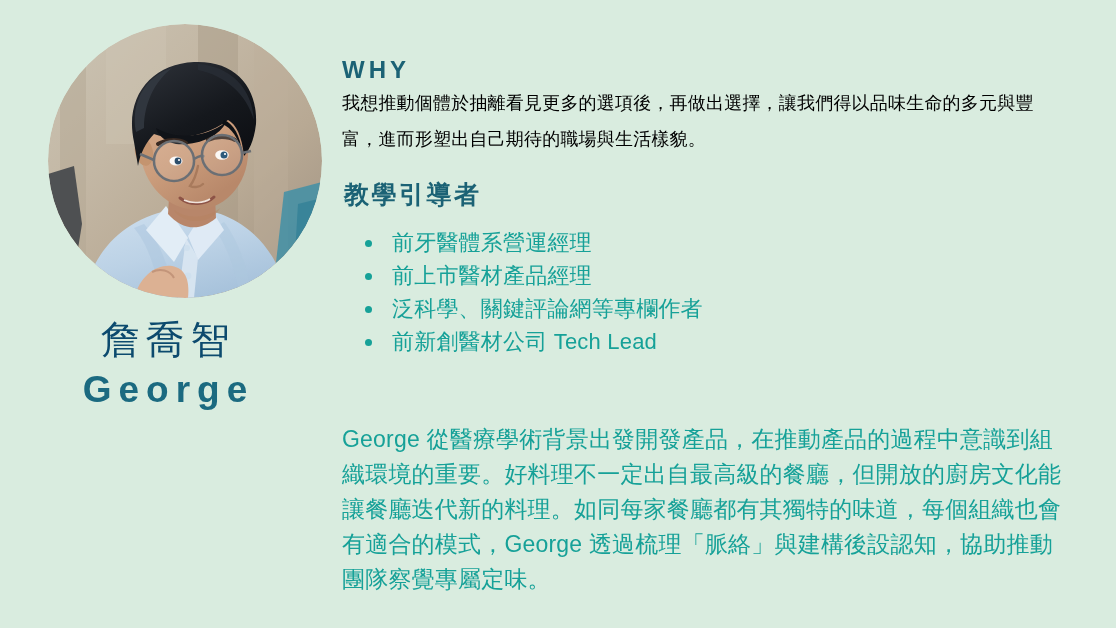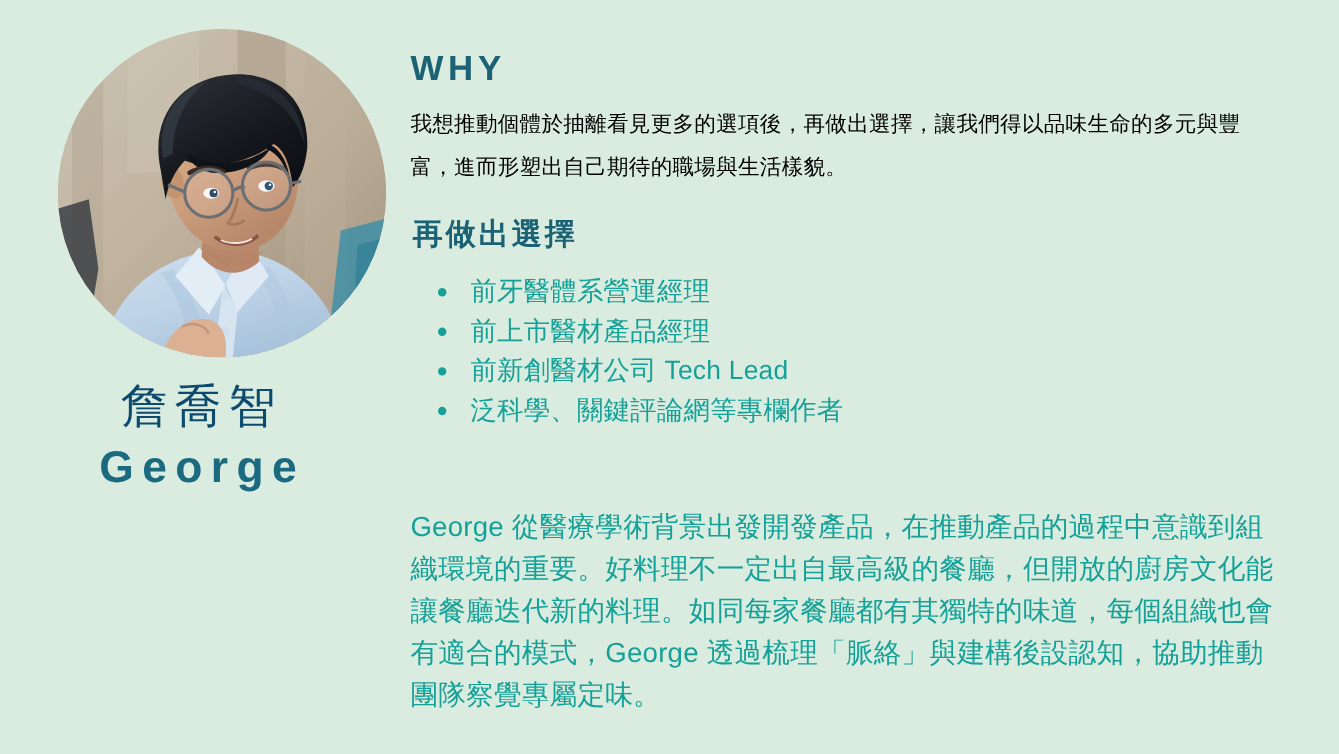--- a/index.html
+++ b/index.html
@@ -78,8 +78,8 @@
   .sec-head-en {
     position: absolute;
     left: 0;
-    top: 42px;
-    font-size: 29px;
+    top: 56px;
+    font-size: 24px;
     font-weight: bold;
     color: #1b6275;
     letter-spacing: 4px;

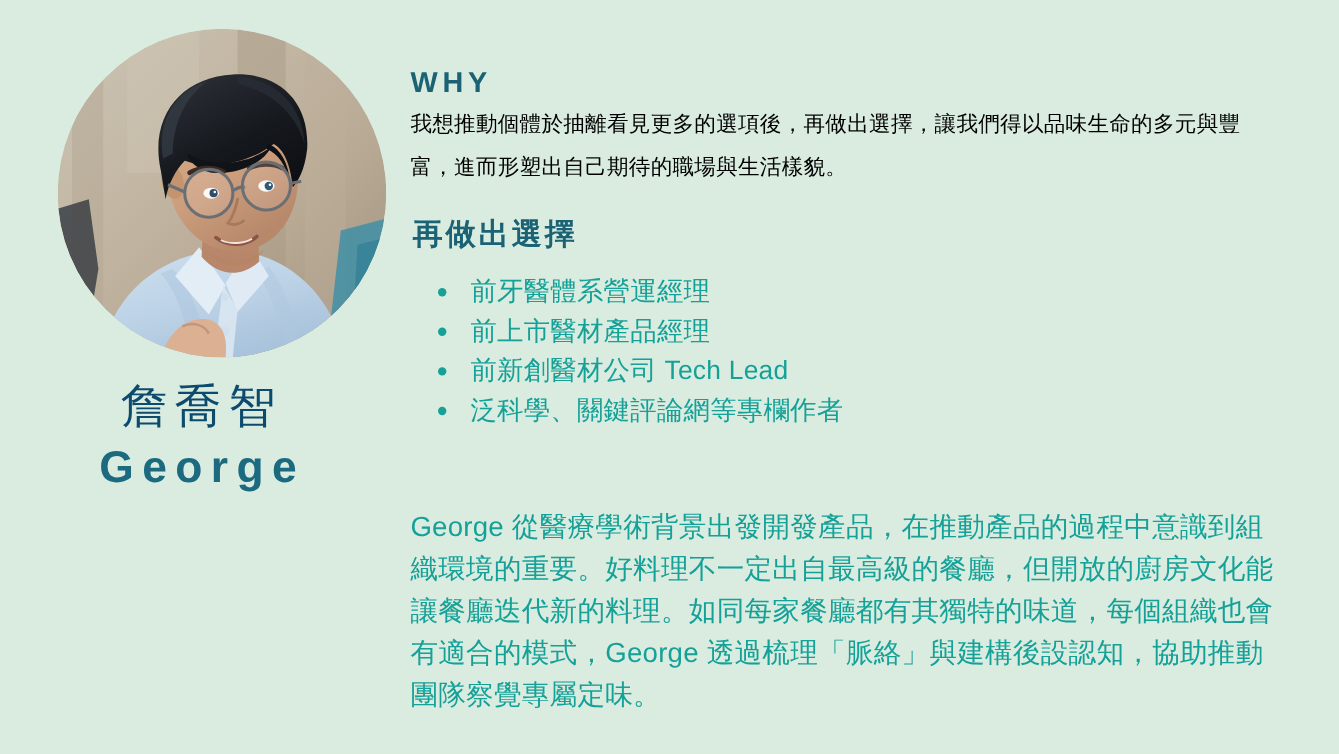--- a/index.html
+++ b/index.html
@@ -264,7 +264,7 @@
 
     <div id="why-body">我想推動個體於抽離看見更多的選項後，再做出選擇，讓我們得以品味生命的多元與豐富，進而形塑出自己期待的職場與生活樣貌。</div>
 
-    <div class="sec-head-zh">再做出選擇</div>
+    <div class="sec-head-zh">教學引導者</div>
 
     <ul id="exp-list">
       <li>前牙醫體系營運經理</li>

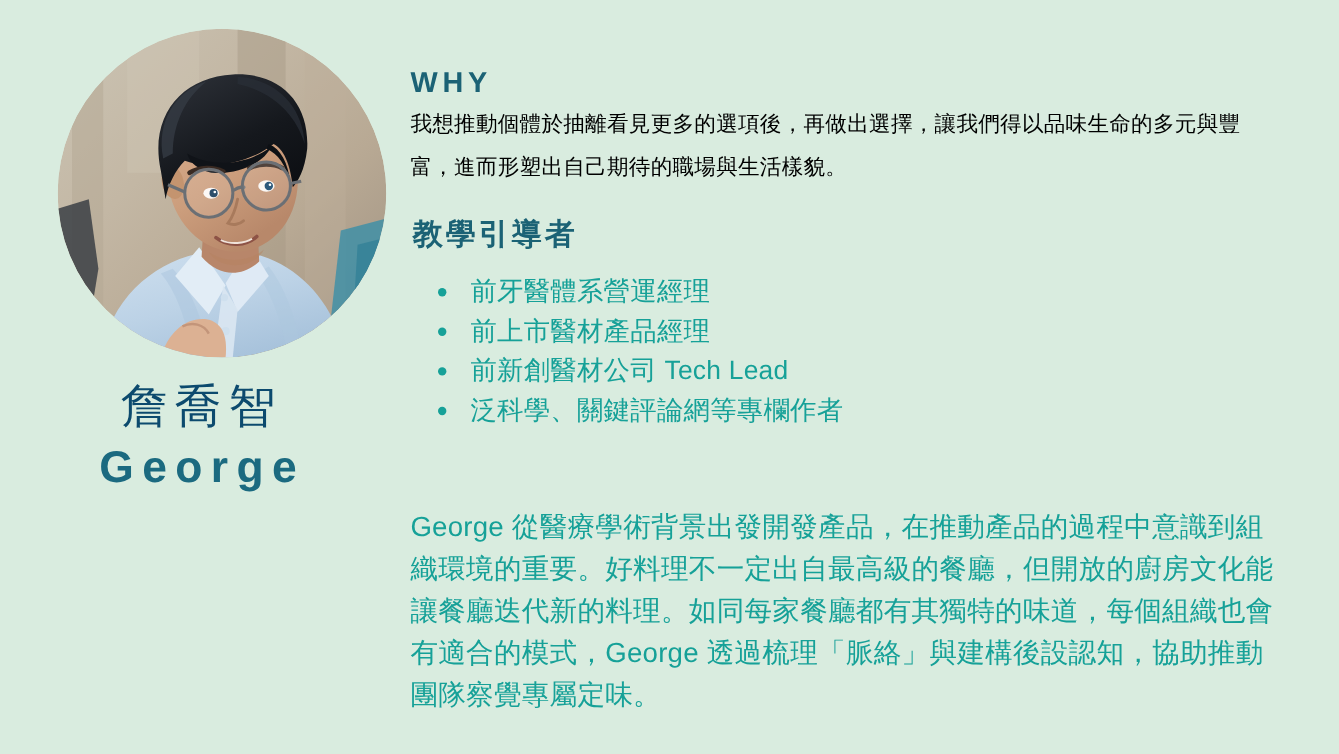--- a/index.html
+++ b/index.html
@@ -269,8 +269,8 @@
     <ul id="exp-list">
       <li>前牙醫體系營運經理</li>
       <li>前上市醫材產品經理</li>
+      <li>泛科學、關鍵評論網等專欄作者</li>
       <li>前新創醫材公司 Tech Lead</li>
-      <li>泛科學、關鍵評論網等專欄作者</li>
     </ul>
 
     <div id="bio-body">George 從醫療學術背景出發開發產品，在推動產品的過程中意識到組織環境的重要。好料理不一定出自最高級的餐廳，但開放的廚房文化能讓餐廳迭代新的料理。如同每家餐廳都有其獨特的味道，每個組織也會有適合的模式，George 透過梳理「脈絡」與建構後設認知，協助推動團隊察覺專屬定味。</div>

